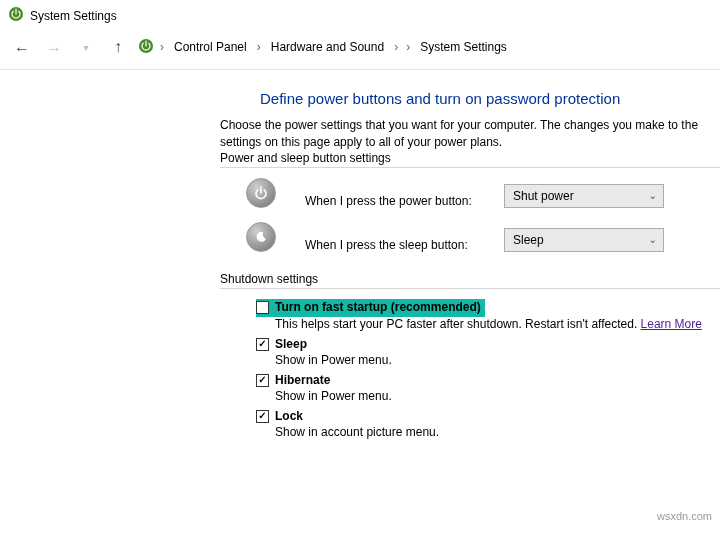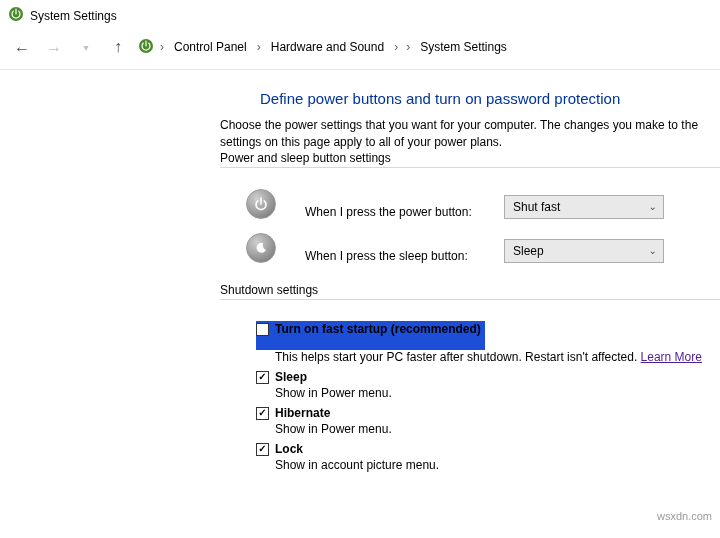--- a/index.html
+++ b/index.html
@@ -22,7 +22,7 @@
     .page-title { color: #003399; font-size: 15px; font-weight: 400; margin-bottom: 10px; margin-left: 40px; }
     .page-desc { font-size: 12px; color: #000; margin-bottom: 0; line-height: 1.4; }
     
-    .section-label { font-size: 12px; color: #000; margin-bottom: 21px; border-bottom: 1px solid #d8d8d8; padding-bottom: 2px; }
+    .section-label { font-size: 12px; color: #000; margin-bottom: 10px; border-bottom: 1px solid #d8d8d8; padding-bottom: 2px; }
     
     .button-row { display: flex; align-items: flex-end; gap: 29px; margin-bottom: 14px; padding-left: 26px; }
     .power-icon { width: 30px; height: 30px; border-radius: 50%; background: radial-gradient(circle at 35% 30%, #cfcfcf, #6e6e6e); border: 1px solid #999; display: flex; align-items: center; justify-content: center; }

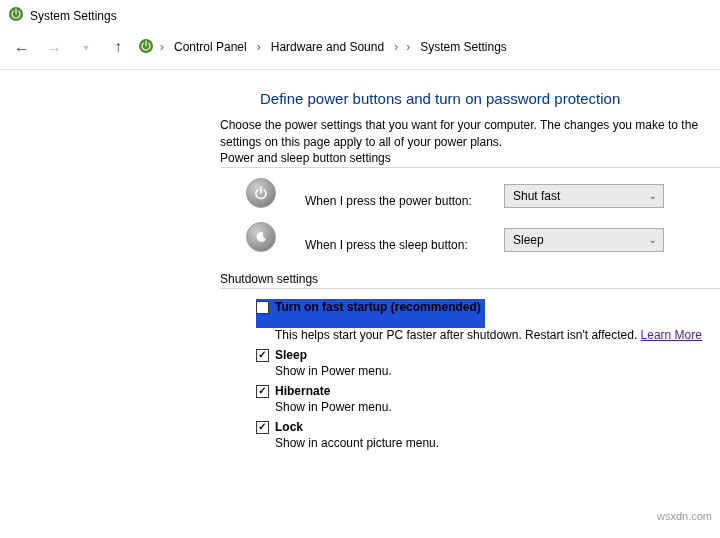--- a/index.html
+++ b/index.html
@@ -92,7 +92,7 @@
     </div>
     <div class="button-label">When I press the power button:</div>
     <div class="dropdown">
-      <span>Shut fast</span>
+      <span>Shut power</span>
       <span class="dropdown-caret">⌄</span>
     </div>
   </div>

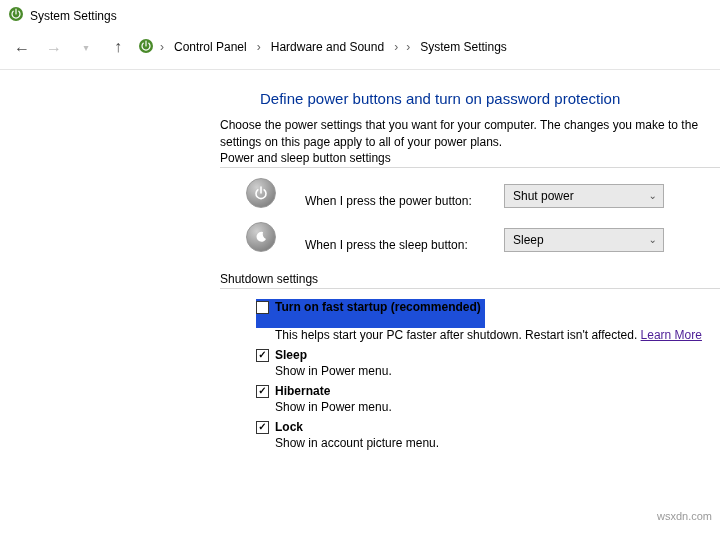--- a/index.html
+++ b/index.html
@@ -33,7 +33,7 @@
     
     .shutdown-section { margin-top: 20px; }
     .shutdown-items { padding-left: 36px; margin-top: 6px; }
-    .highlight { background: #1d4ed8; display: inline-block; padding: 1px 4px 12px 0; }
+    .highlight { background: #14b8a6; display: inline-block; padding: 1px 4px 1px 0; }
     .chk-row { display: flex; align-items: flex-start; gap: 6px; margin-bottom: 2px; }
     .chk { width: 13px; height: 13px; border: 1px solid #333; background: #fff; display: flex; align-items: center; justify-content: center; font-size: 10px; line-height: 1; margin-top: 1px; flex-shrink: 0; }
     .chk.checked::after { content: "✓"; color: #000; font-weight: bold; }

